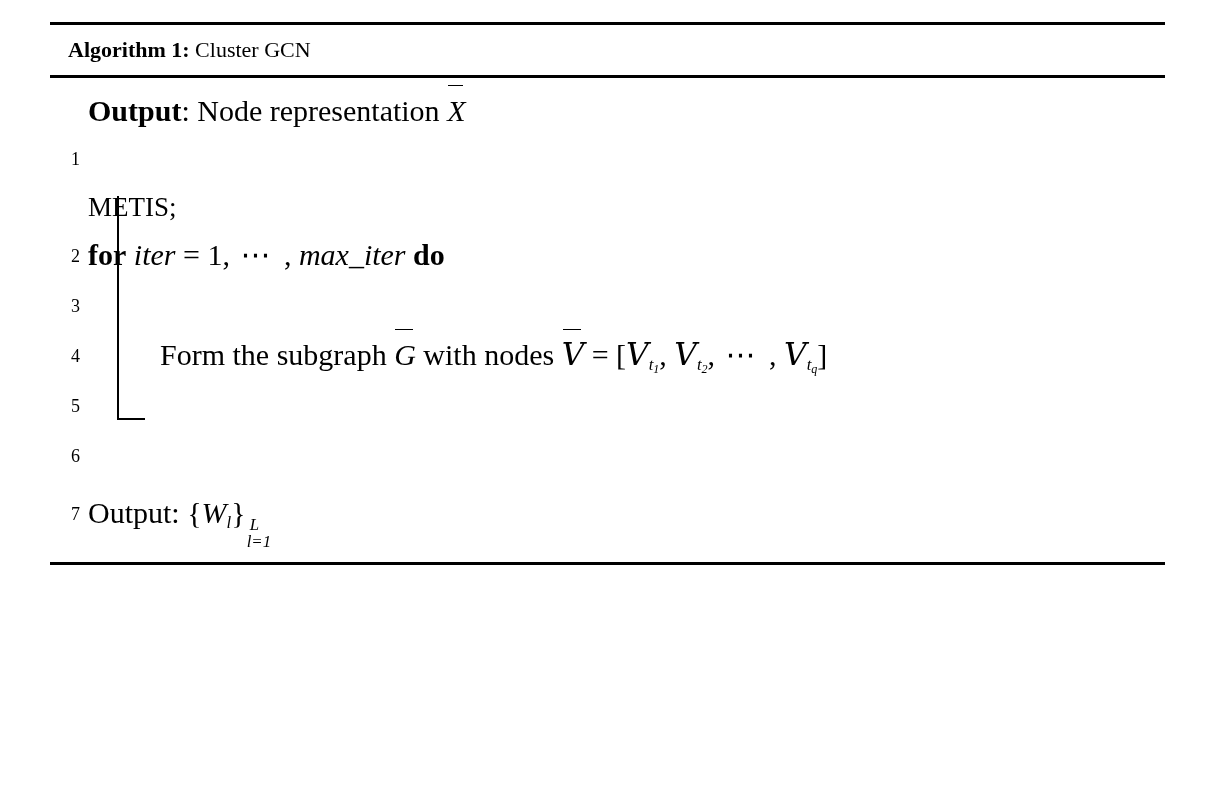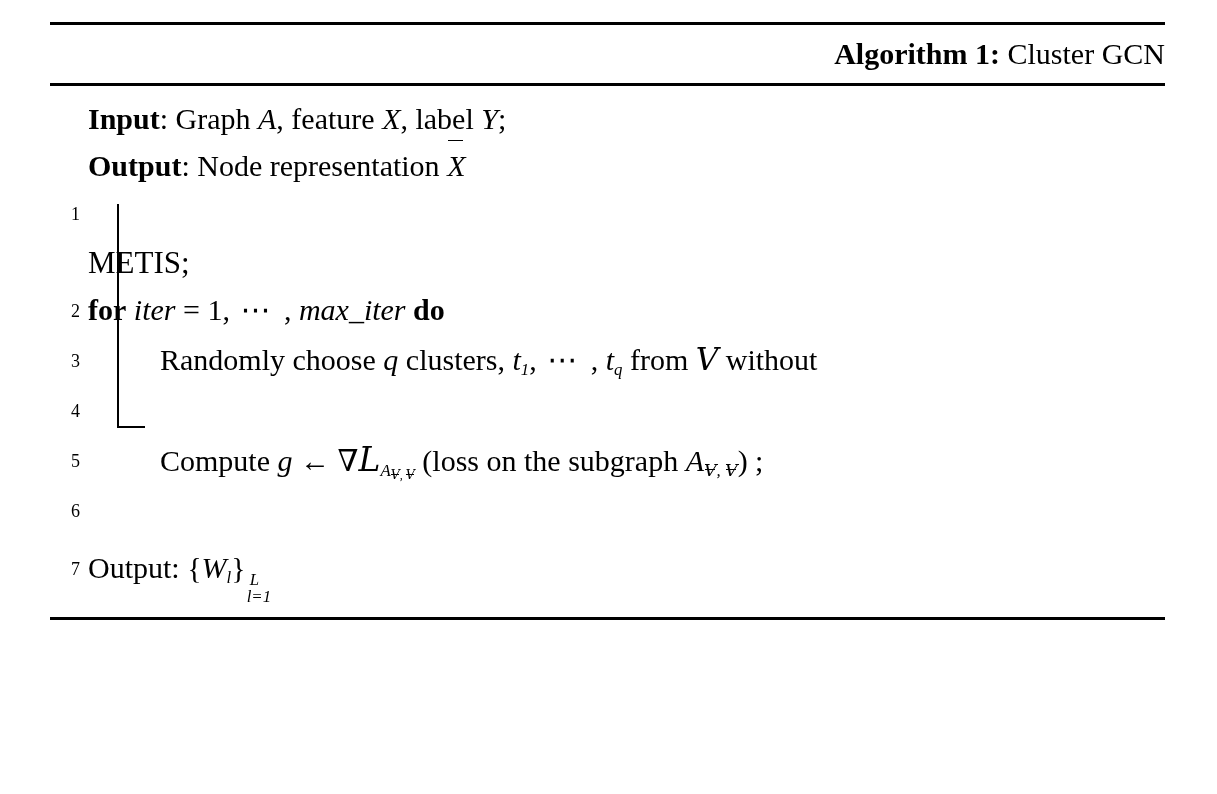--- a/index.html
+++ b/index.html
@@ -35,11 +35,10 @@
   }
 
   .caption {
-    font-size: 30px;
+    font-size: 22px;
     line-height: 1;
     padding: 14px 0 14px 18px;
     white-space: nowrap;
-    text-align: right;
   }
   .caption .caption-label {
     font-weight: bold;

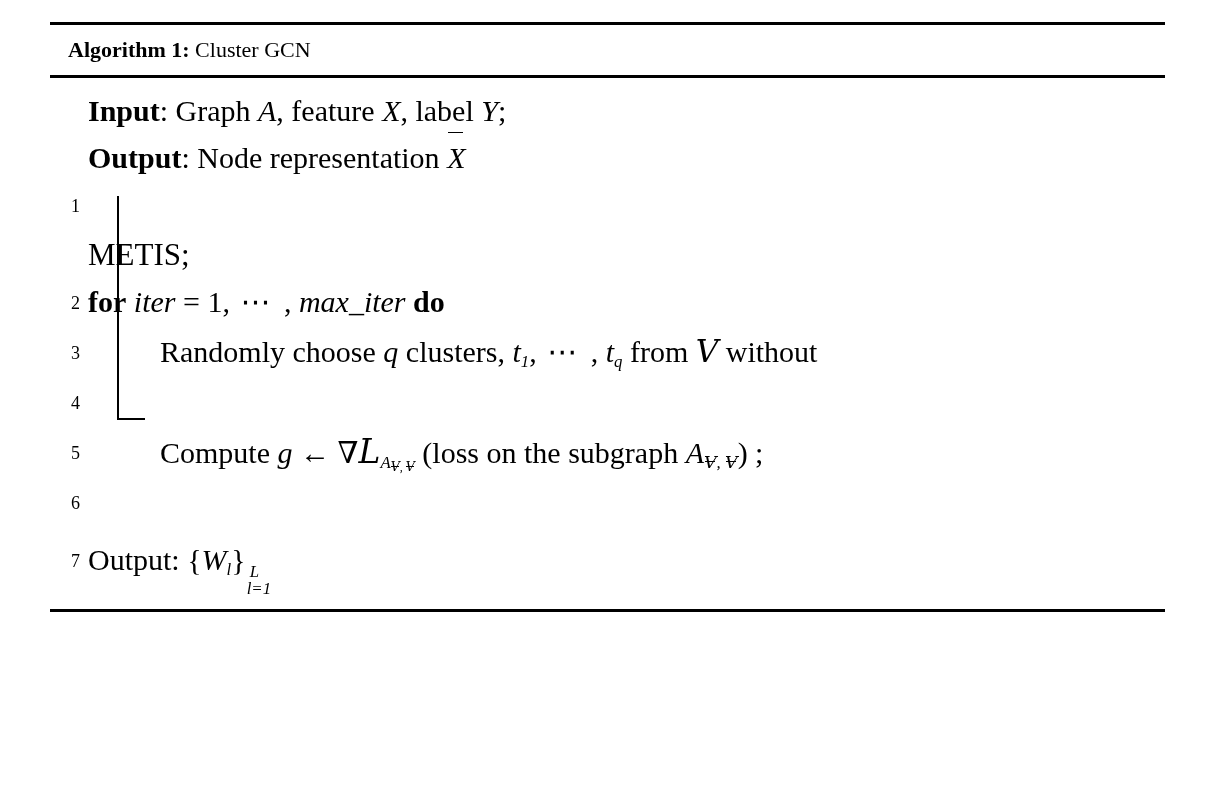--- a/index.html
+++ b/index.html
@@ -158,10 +158,6 @@
 
     <div class="loop-bracket" style="left:67px; top:118px; height:222px;"></div>
 
-    <div class="line">
-      <span class="lineno"></span>
-      <span class="content"><b class="kw">Input</b><span>: Graph <i class="mathvar">A</i>, feature <i class="mathvar">X</i>, label <i class="mathvar">Y</i>;</span></span>
-    </div>
 
     <div class="line">
       <span class="lineno"></span>

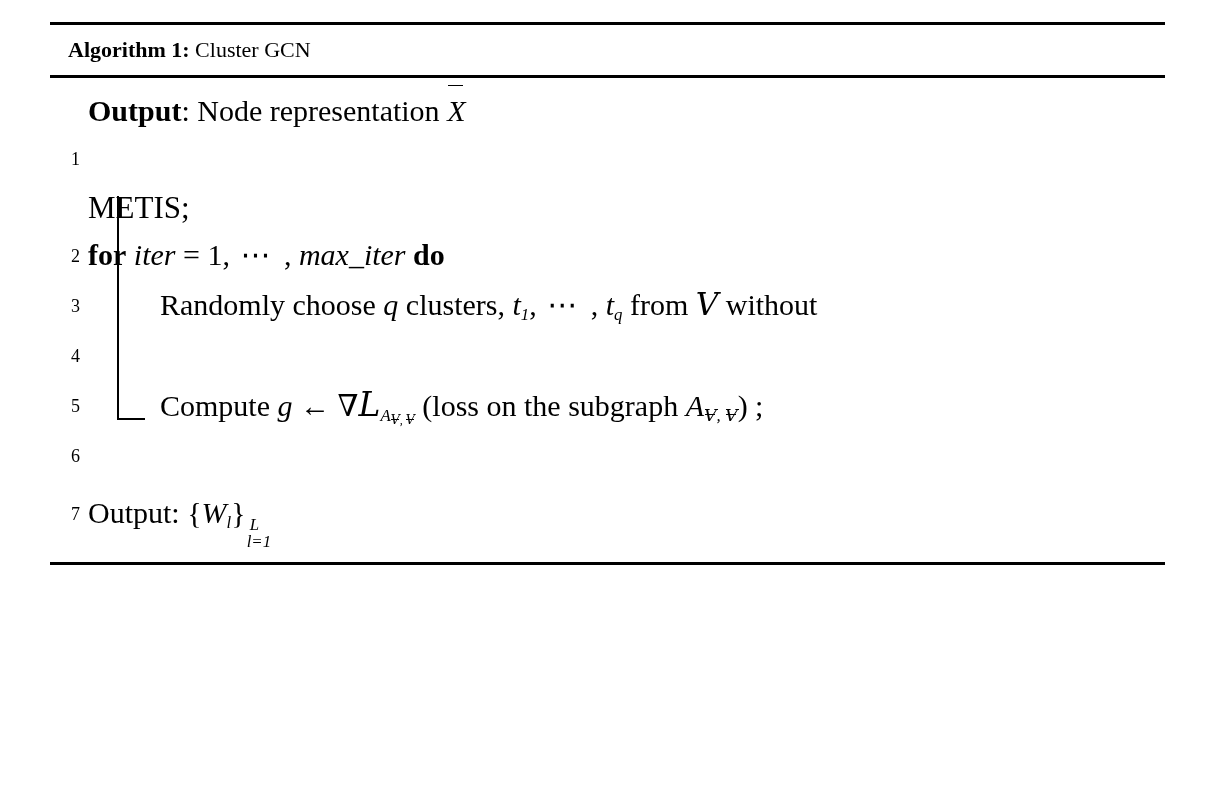--- a/index.html
+++ b/index.html
@@ -81,7 +81,7 @@
   .cont-row {
     display: flex;
     min-height: 47px;
-    font-size: 31px;
+    font-size: 27px;
     line-height: 47px;
     white-space: nowrap;
   }

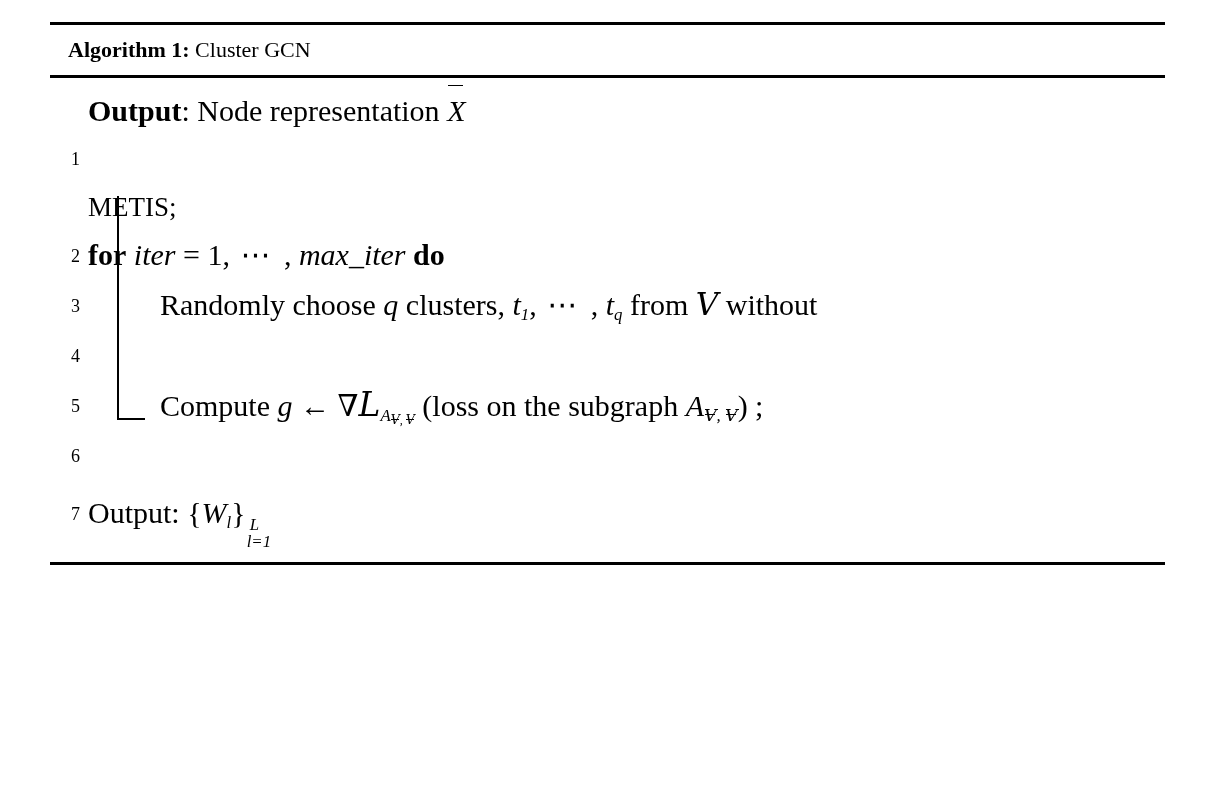--- a/index.html
+++ b/index.html
@@ -179,7 +179,6 @@
 
     <div class="line">
       <span class="lineno">3</span>
-      <span class="content indent">Randomly choose <i class="mathvar">q</i> clusters, <i class="mathvar">t</i><sub>1</sub>, <span class="dots">⋯</span> , <i class="mathvar">t</i><sub>q</sub> from <span class="cal">V</span> without</span>
     </div>
 
     <div class="line">

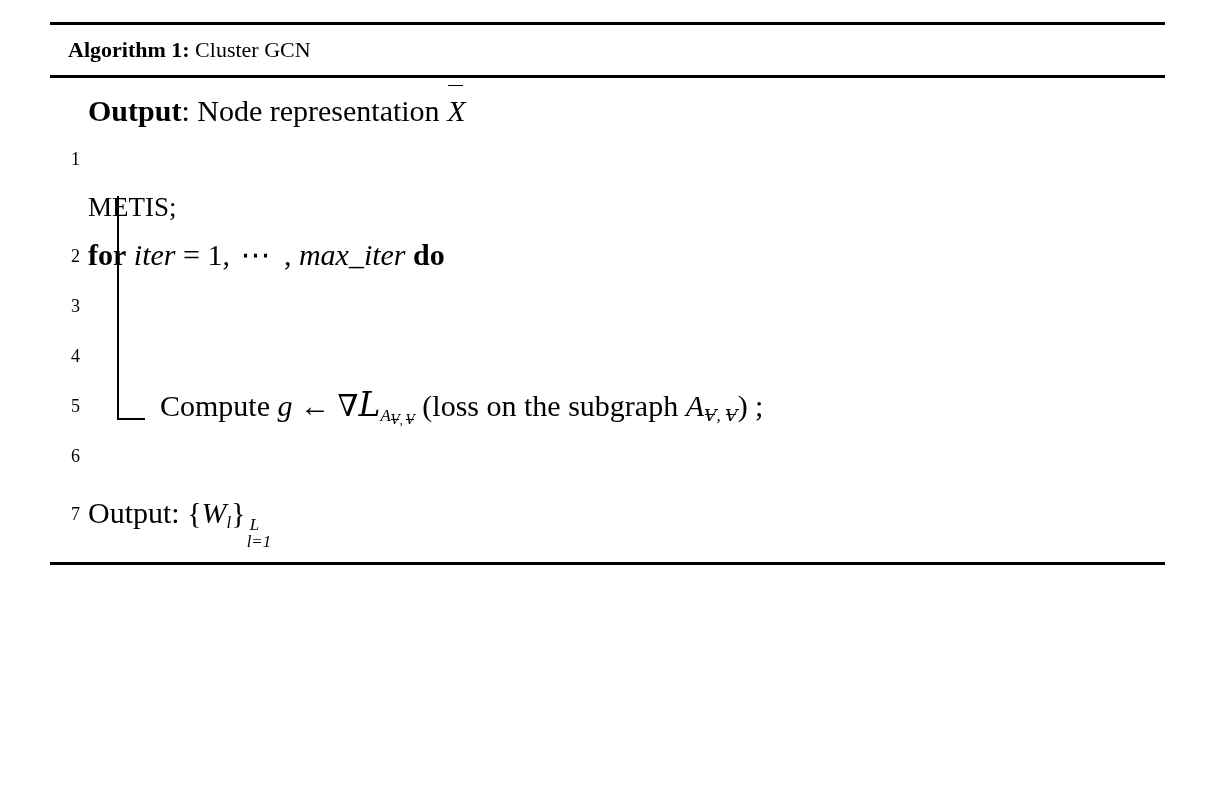--- a/index.html
+++ b/index.html
@@ -183,6 +183,7 @@
 
     <div class="line">
       <span class="lineno">4</span>
+      <span class="content indent">Form the subgraph <i class="mathvar bar">G</i> with nodes <span class="cal bar">V</span> = [<span class="cal">V</span><sub><i>t</i><sub>1</sub></sub>, <span class="cal">V</span><sub><i>t</i><sub>2</sub></sub>, <span class="dots">⋯</span> , <span class="cal">V</span><sub><i>t</i><sub>q</sub></sub>]</span>
     </div>
 
     <div class="line">

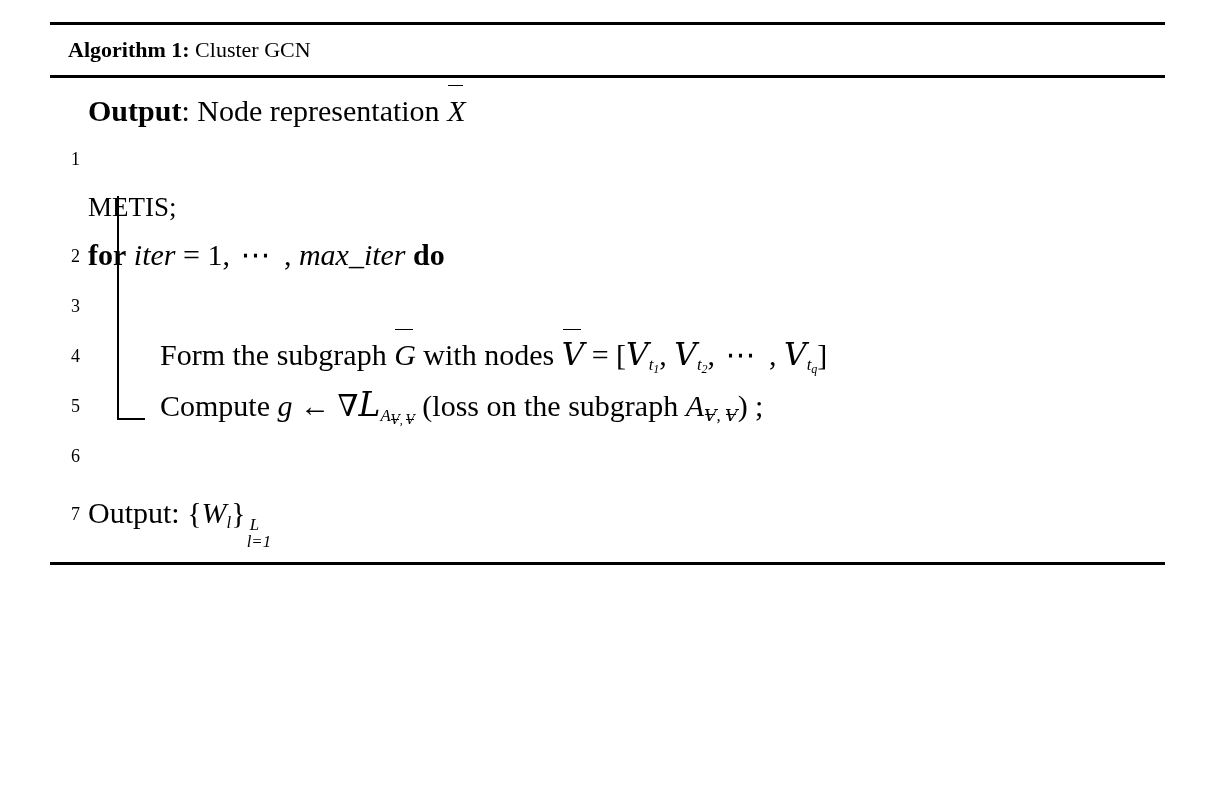--- a/index.html
+++ b/index.html
@@ -188,7 +188,6 @@
 
     <div class="line">
       <span class="lineno">5</span>
-      <span class="content indent">Compute <i class="mathvar">g</i> <span>←</span> <span>∇</span><span class="cal" style="font-size:1.1em">L</span><sub><i>A</i><sub><span class="cal bar">V</span>, <span class="cal bar">V</span></sub></sub> (loss on the subgraph <i class="mathvar">A</i><sub><span class="cal bar">V</span>, <span class="cal bar">V</span></sub>) ;</span>
     </div>
 
     <div class="line">

